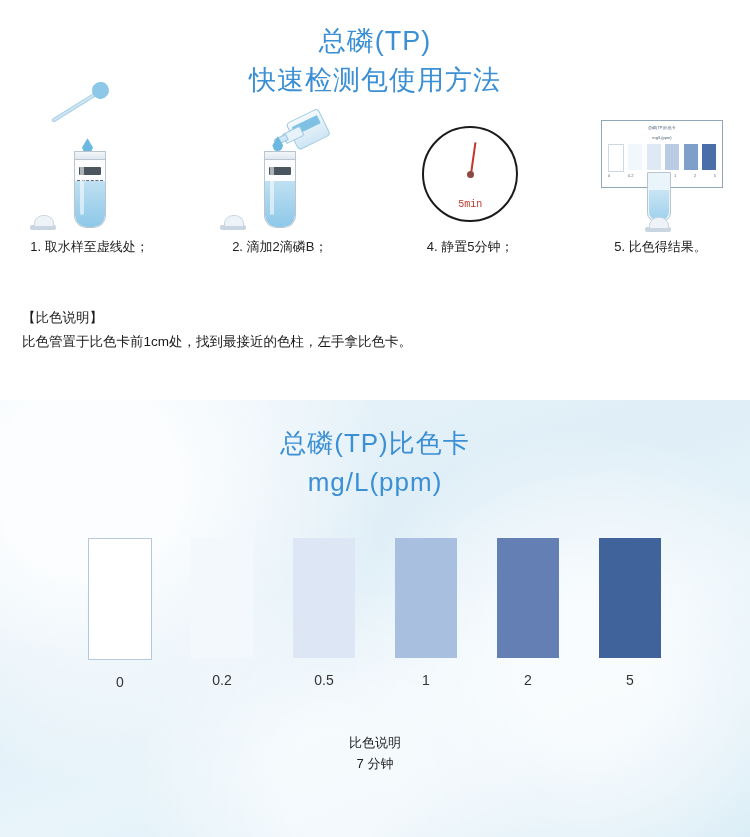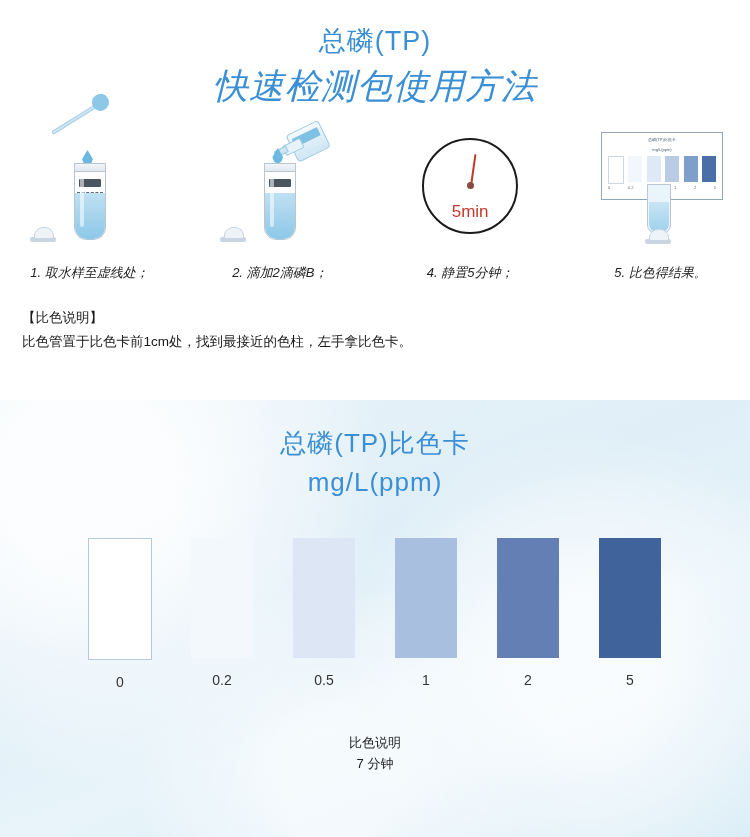--- a/index.html
+++ b/index.html
@@ -37,9 +37,8 @@
     letter-spacing: 1px;
   }
   .title-line2 {
-    font-size: 35px;
+    font-size: 27px;
     letter-spacing: 1px;
-    font-style: italic;
   }
 
   .steps {

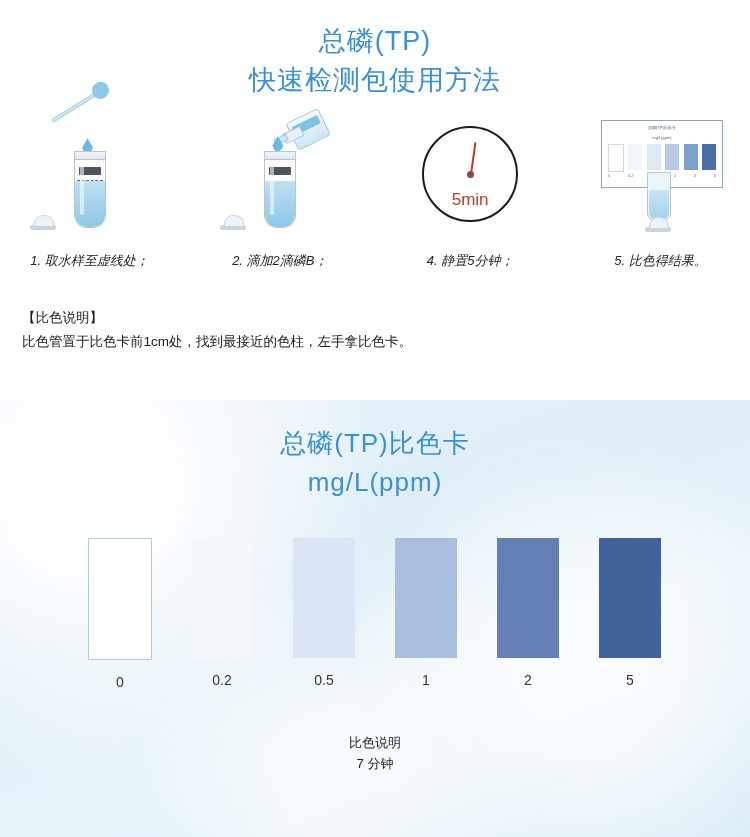--- a/index.html
+++ b/index.html
@@ -291,8 +291,9 @@
     left: 50%;
     bottom: 10px;
     transform: translateX(-50%);
-    font-size: 17px;
+    font-size: 10px;
     color: #c0392b;
+    font-family: Liberation Mono, monospace;
   }
 
   

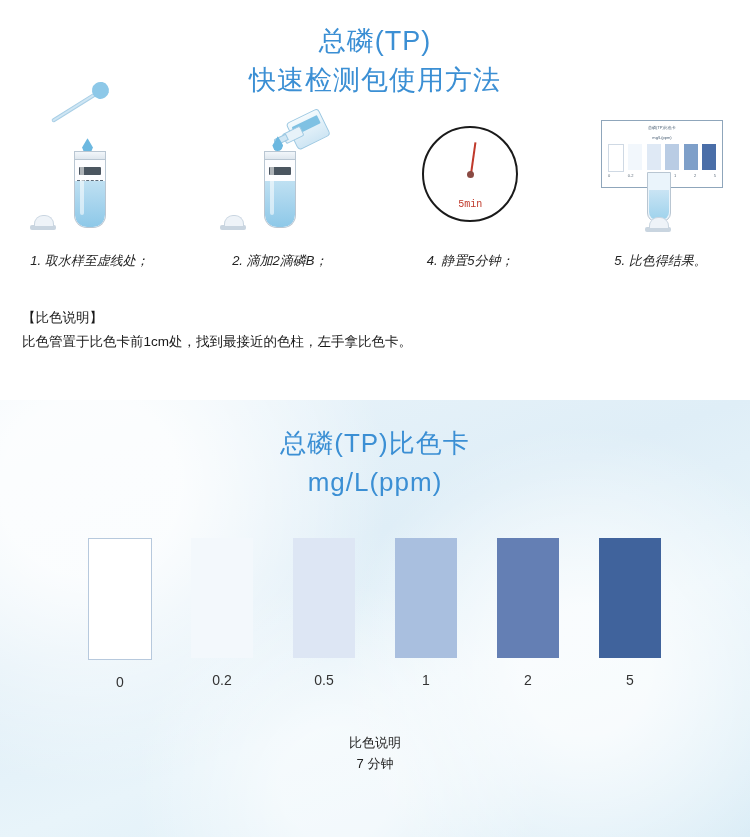--- a/index.html
+++ b/index.html
@@ -61,11 +61,10 @@
     width: 135px;
   }
   .step-caption {
-    margin-top: 20px;
+    margin-top: 6px;
     font-size: 13px;
     color: #222;
     white-space: nowrap;
-    font-style: italic;
   }
 
   

